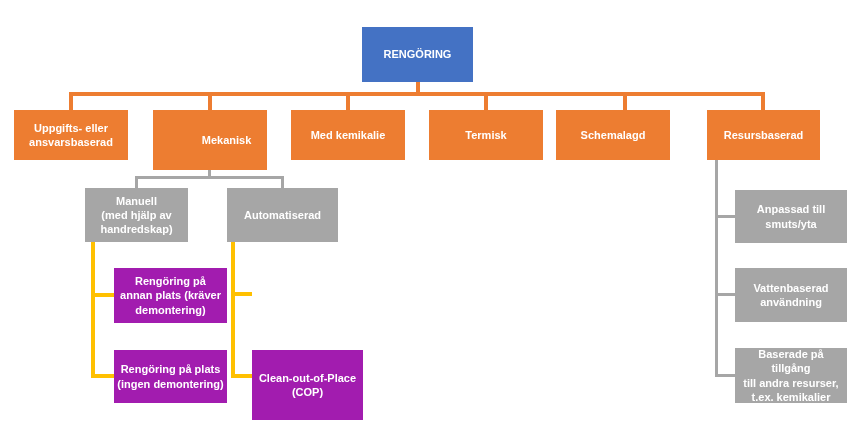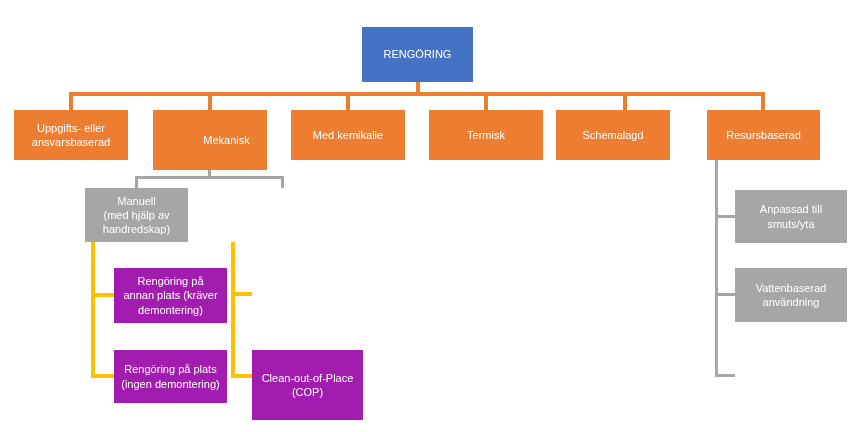--- a/index.html
+++ b/index.html
@@ -22,6 +22,7 @@
     line-height: 1.28;
     box-sizing: border-box;
     padding: 2px 3px;
+    font-weight: bold;
   }
   .box .lbl { white-space: pre-line; }
   .blue   { background: #4472C4; }

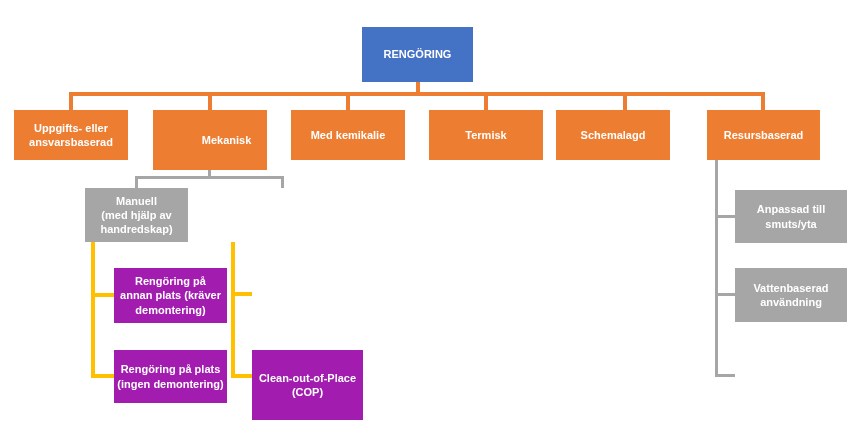--- a/index.html
+++ b/index.html
@@ -95,6 +95,9 @@
   <div class="box orange" style="left:707px; top:110px; width:113px; height:50px;">
     <span class="lbl">Resursbaserad</span>
   </div>
+  <div class="box gray" style="left:227px; top:188px; width:111px; height:54px;">
+    <span class="lbl">Automatiserad</span>
+  </div>
 
   <div class="box yellow" style="left:114px; top:268px; width:113px; height:55px;">
     <span class="lbl">Rengöring på

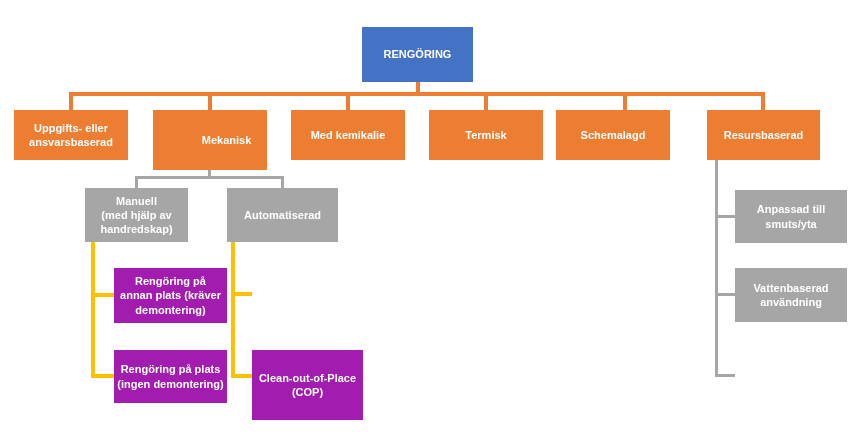--- a/index.html
+++ b/index.html
@@ -122,6 +122,11 @@
     <span class="lbl">Vattenbaserad
 användning</span>
   </div>
+  <div class="box gray" style="left:735px; top:348px; width:112px; height:55px;">
+    <span class="lbl">Baserade på tillgång
+till andra resurser,
+t.ex. kemikalier</span>
+  </div>
 
 </div>
 

